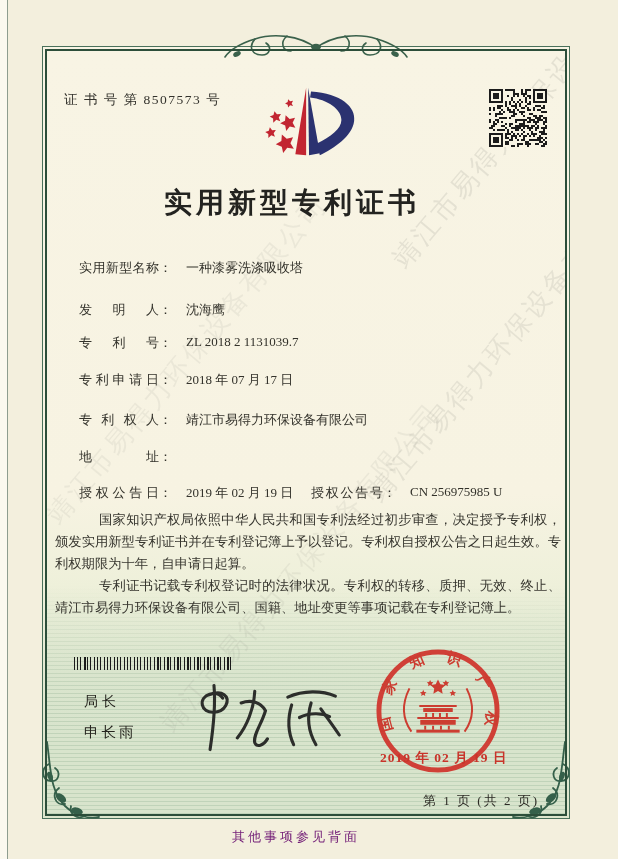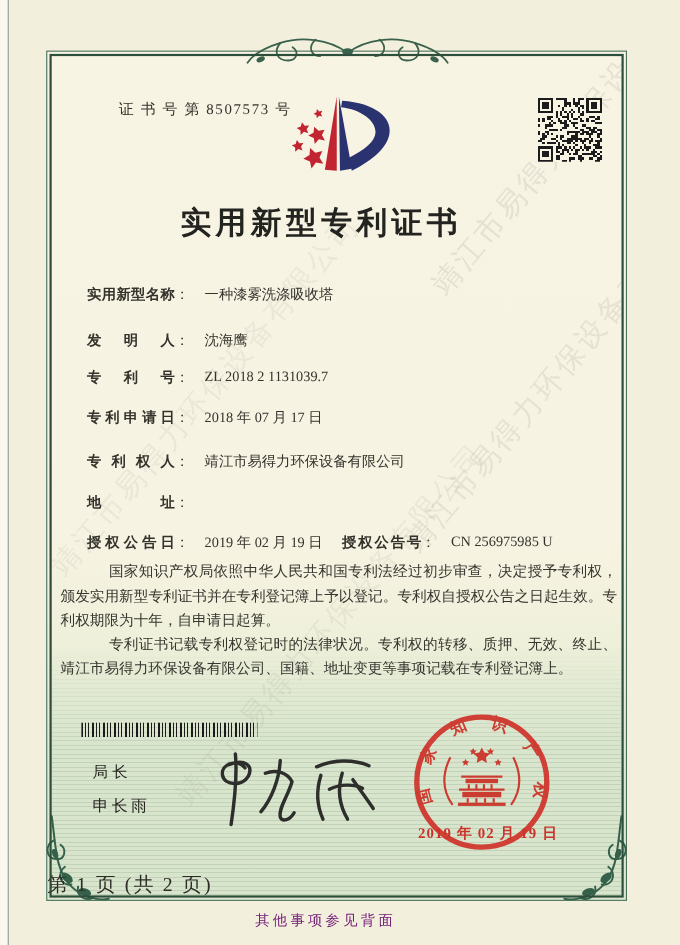--- a/index.html
+++ b/index.html
@@ -21,7 +21,7 @@
   .wm{position:absolute;white-space:nowrap;color:#84847c;font-size:27px;letter-spacing:3px;
     transform:rotate(-50deg);transform-origin:0 50%;}
   .z2{z-index:2;}
-  #certNo{left:21px;top:44px;font-size:13.5px;letter-spacing:1.5px;color:#33322c;margin-left:44px;}
+  #certNo{left:21px;top:44px;font-size:13.5px;letter-spacing:1.5px;color:#33322c;}
   #logo{left:220px;top:36px;}
   #qr{left:444px;top:42px;}
   #title{left:0;right:28px;top:137px;text-align:center;font-size:28px;font-weight:600;

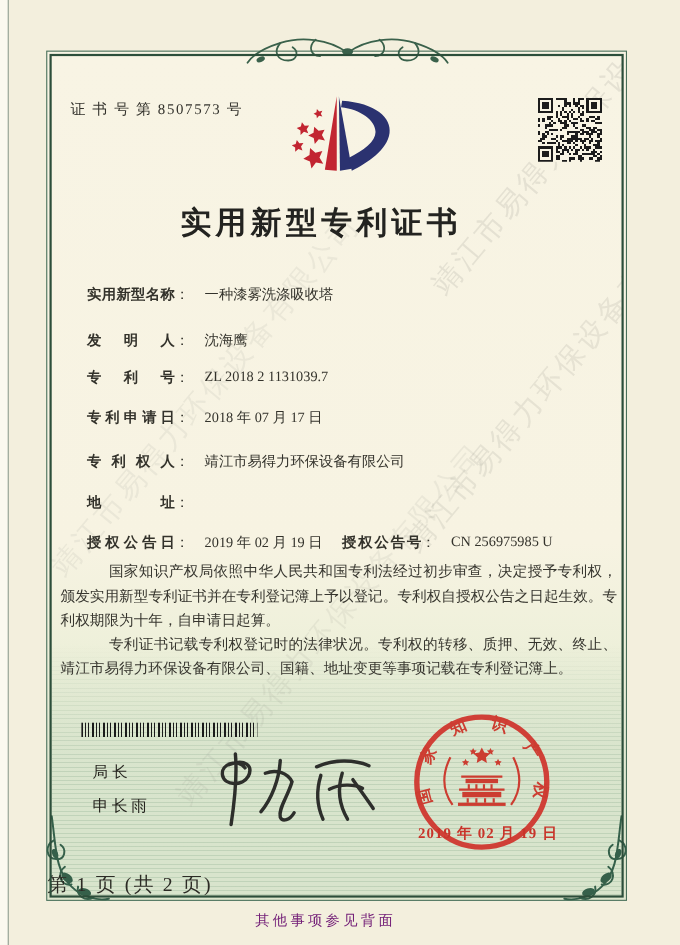--- a/index.html
+++ b/index.html
@@ -27,7 +27,7 @@
   #title{left:0;right:28px;top:137px;text-align:center;font-size:28px;font-weight:600;
     letter-spacing:4px;color:#232320;font-family:Liberation Serif, serif;}
   .frow{position:absolute;left:36px;right:20px;font-size:13px;color:#33322b;display:flex;align-items:flex-start;}
-  .flabel{display:inline-block;width:80px;text-align:justify;text-align-last:justify;flex:0 0 80px;font-weight:bold;}
+  .flabel{display:inline-block;width:80px;text-align:justify;text-align-last:justify;flex:0 0 80px;}
   .fcolon{flex:0 0 auto;}
   .fvalue{margin-left:14px;text-align:right;}
   .addrval{max-width:332px;line-height:19px;}

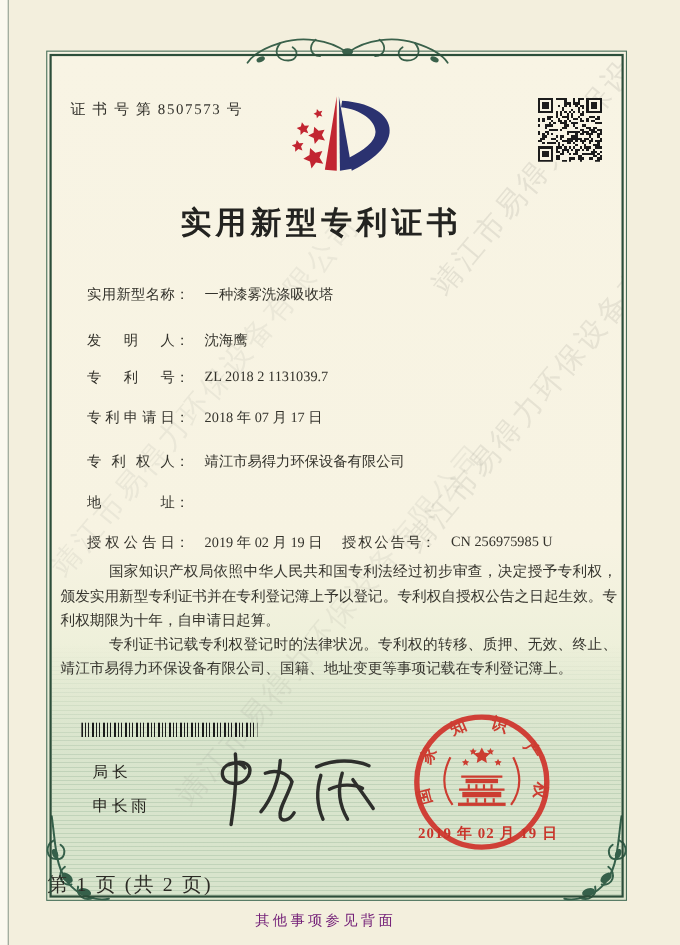--- a/index.html
+++ b/index.html
@@ -42,7 +42,7 @@
   #signature{left:136px;top:632px;}
   #seal{left:331px;top:600px;opacity:.93;}
   #sealDate{left:337px;top:702px;font-size:13.5px;letter-spacing:1px;color:#c8342a;font-weight:600;z-index:3;}
-  #pageNo{left:0;right:30px;top:745px;text-align:left;font-size:18px;letter-spacing:2px;color:#2c2b25;}
+  #pageNo{left:0;right:30px;top:745px;text-align:right;font-size:13px;letter-spacing:2px;color:#2c2b25;}
   #footNote{left:0;width:592px;top:828px;text-align:center;font-size:13px;letter-spacing:3px;color:#701a75;}
   svg{display:block;}
 </style>

